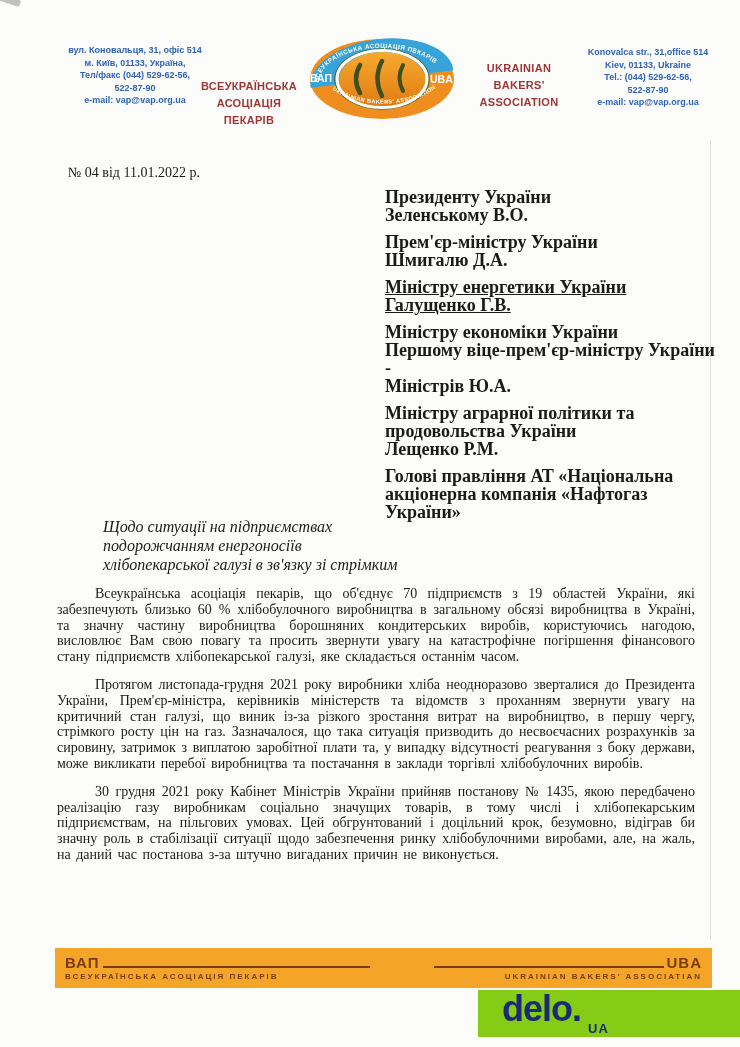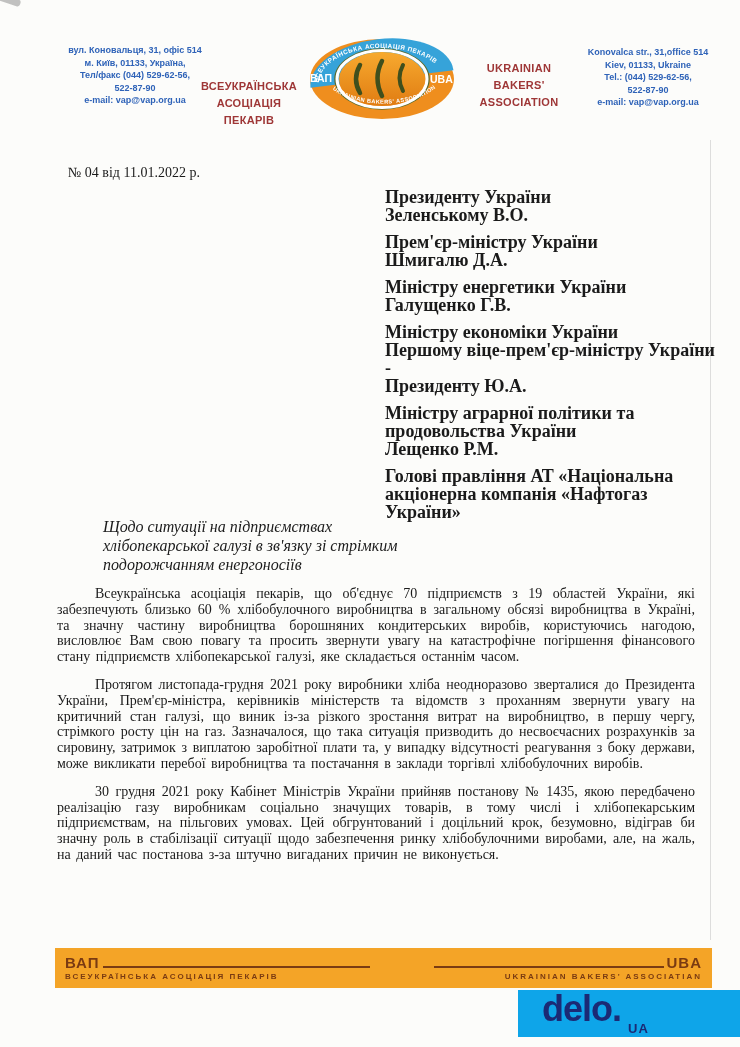--- a/index.html
+++ b/index.html
@@ -28,7 +28,7 @@
   .ref { position:absolute; top:165px; left:68px; font-size:14px;text-align:center; }
   .recipients { position:absolute; top:188px; left:385px; width:332px; }
   .recipient { margin-bottom:9px; font-weight:bold; font-size:18px; line-height:18px; }
-  .recipient.gap { margin-top:9px; }
+  .recipient.gap { margin-top:9px;text-decoration:underline; }
   
   .subject { position:absolute; top:517px; left:103px; width:340px;
     font-weight:normal; font-style:italic; font-size:16px; line-height:19px; }

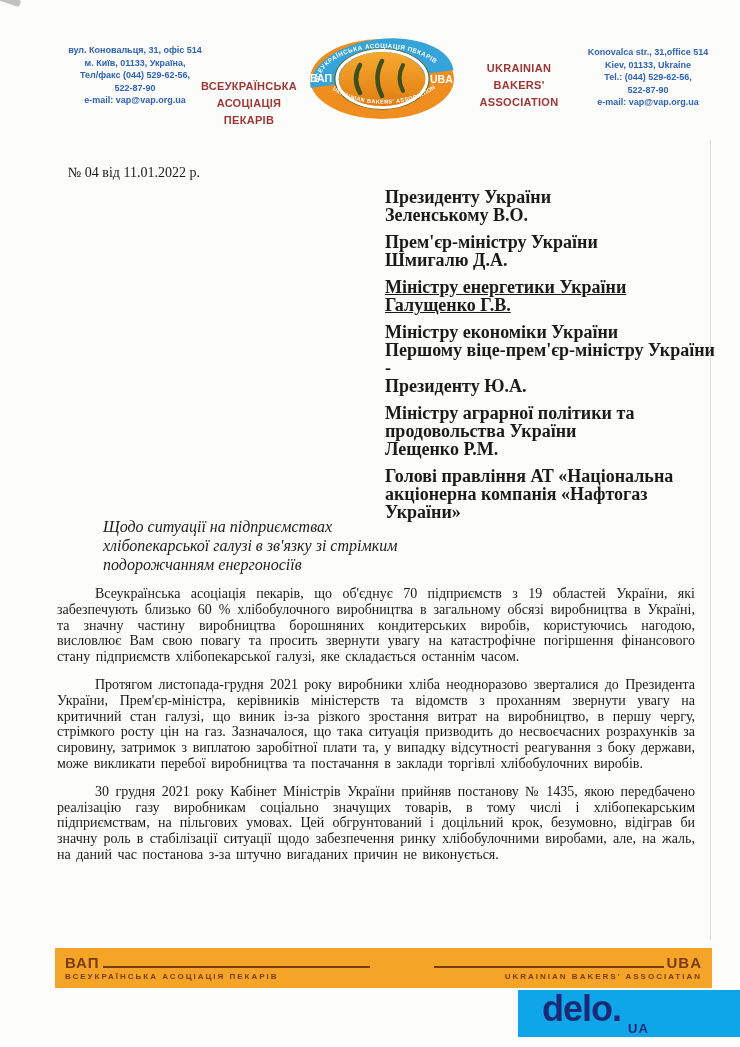--- a/index.html
+++ b/index.html
@@ -140,7 +140,7 @@
     <div class="recipient">
       <div>Міністру економіки України</div>
       <div>Першому віце-прем'єр-міністру України -</div>
-      <div>Президенту Ю.А.</div>
+      <div>Міністрів Ю.А.</div>
     </div>
     <div class="recipient">
       <div>Міністру аграрної політики та</div>

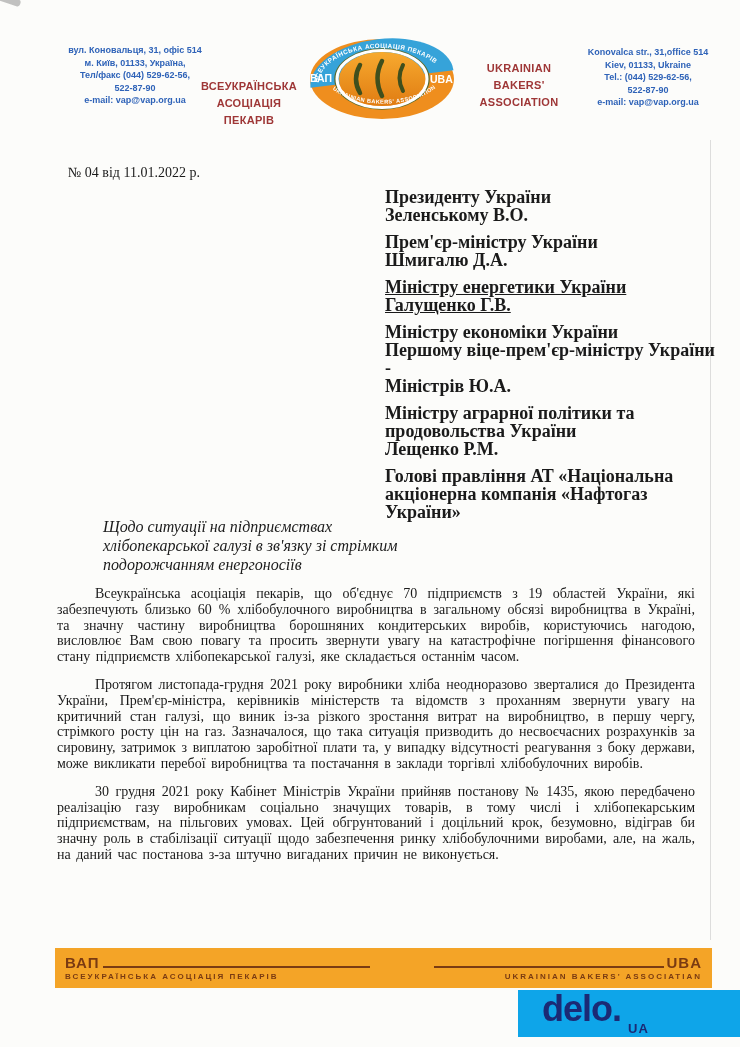--- a/index.html
+++ b/index.html
@@ -155,8 +155,8 @@
 
   <div class="subject">
     <div>Щодо ситуації на підприємствах</div>
+    <div>подорожчанням енергоносіїв</div>
     <div>хлібопекарської галузі в зв'язку зі стрімким</div>
-    <div>подорожчанням енергоносіїв</div>
   </div>
 
   <div class="body-text">

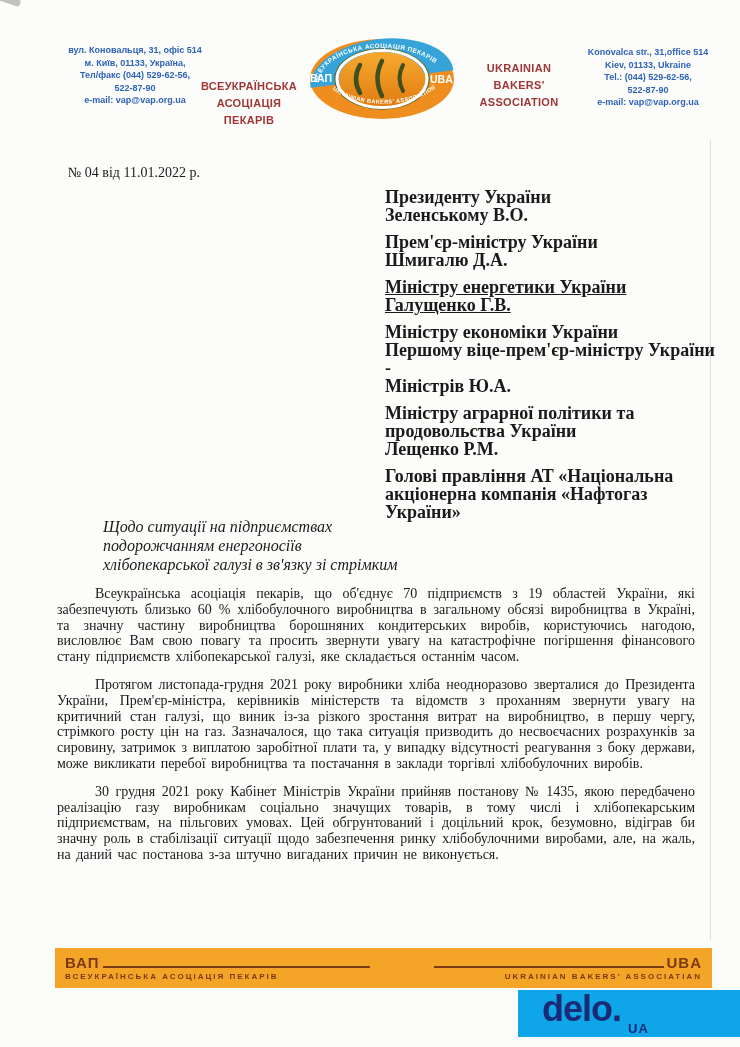--- a/index.html
+++ b/index.html
@@ -50,8 +50,8 @@
   .fb-sub { font-size:8px; font-weight:bold; letter-spacing:2px; margin-top:2px; }
   .fb-right .fb-sub { text-align:right; }
   
-  .watermark { position:absolute; right:0; top:990px; width:222px; height:47px;
-    background:#0ea5e9; font-family:"Liberation Sans", sans-serif; }
+  .watermark { position:absolute; right:0; top:990px; width:262px; height:47px;
+    background:#84cc16; font-family:"Liberation Sans", sans-serif; }
   .delo-brand { position:absolute; left:24px; top:-2px; color:#1b2a75;
     font-weight:bold; font-size:36px; letter-spacing:-1px; }
   .delo-ua { position:absolute; left:110px; top:31px; color:#1b2a75;

